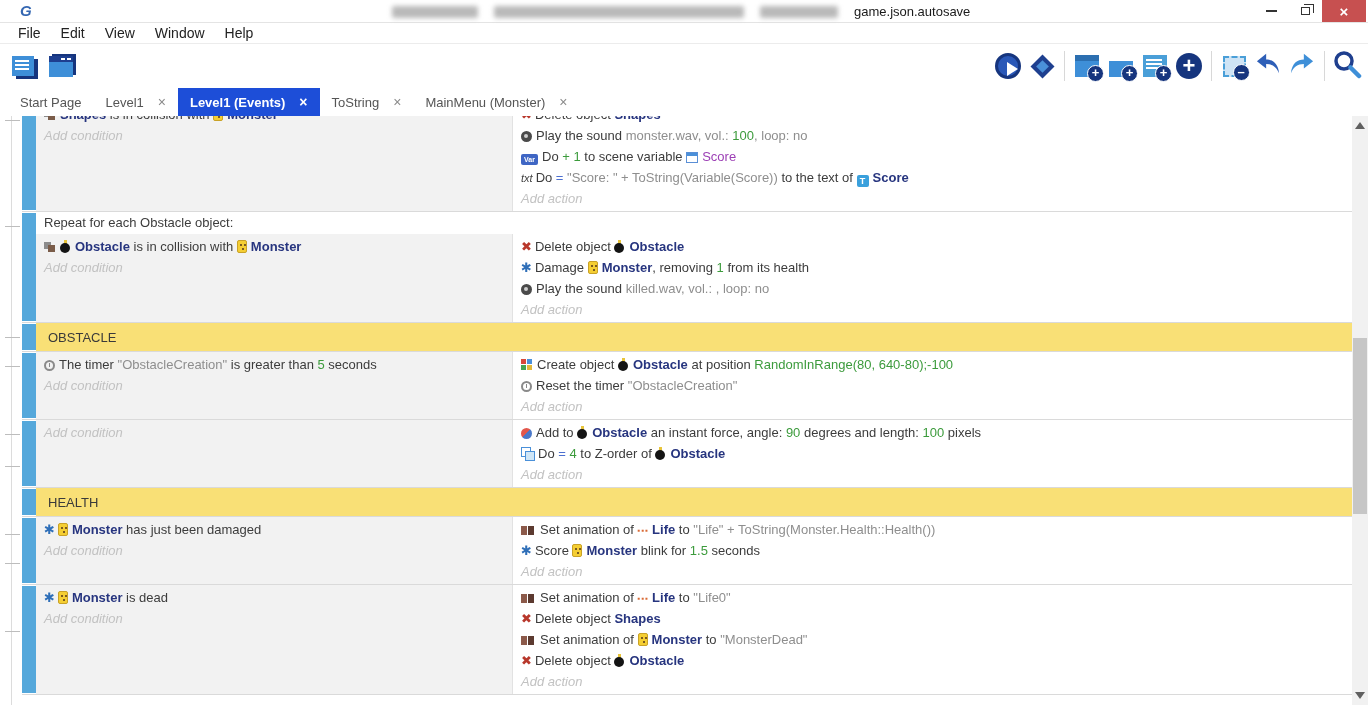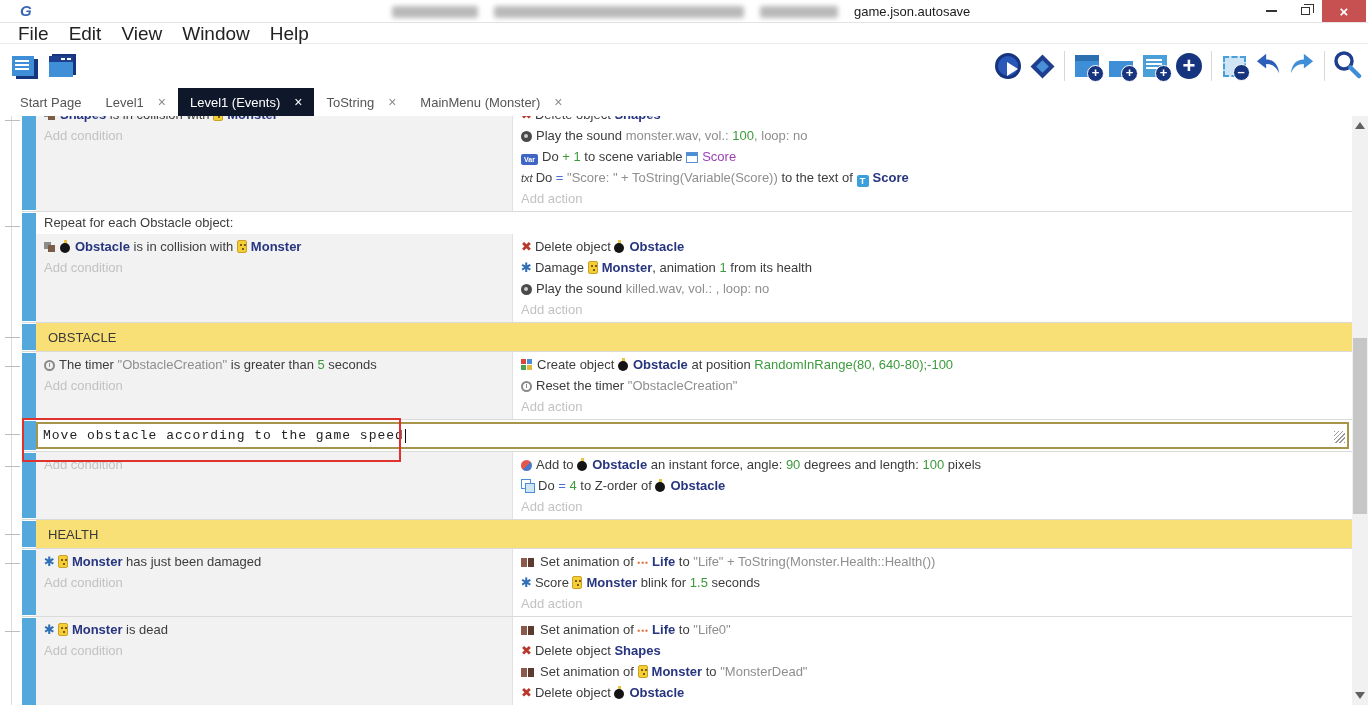--- a/index.html
+++ b/index.html
@@ -24,7 +24,7 @@
 
   
   .menubar{height:21px;display:flex;align-items:center;padding-left:8px;border-bottom:1px solid #ECECEC;background:#fff;}
-  .menu-item{font-size:19px;color:#222;padding:0 10px;line-height:21px;}
+  .menu-item{font-size:14px;color:#222;padding:0 10px;line-height:21px;}
 
   
   .toolbar{position:relative;height:44px;background:#fff;}

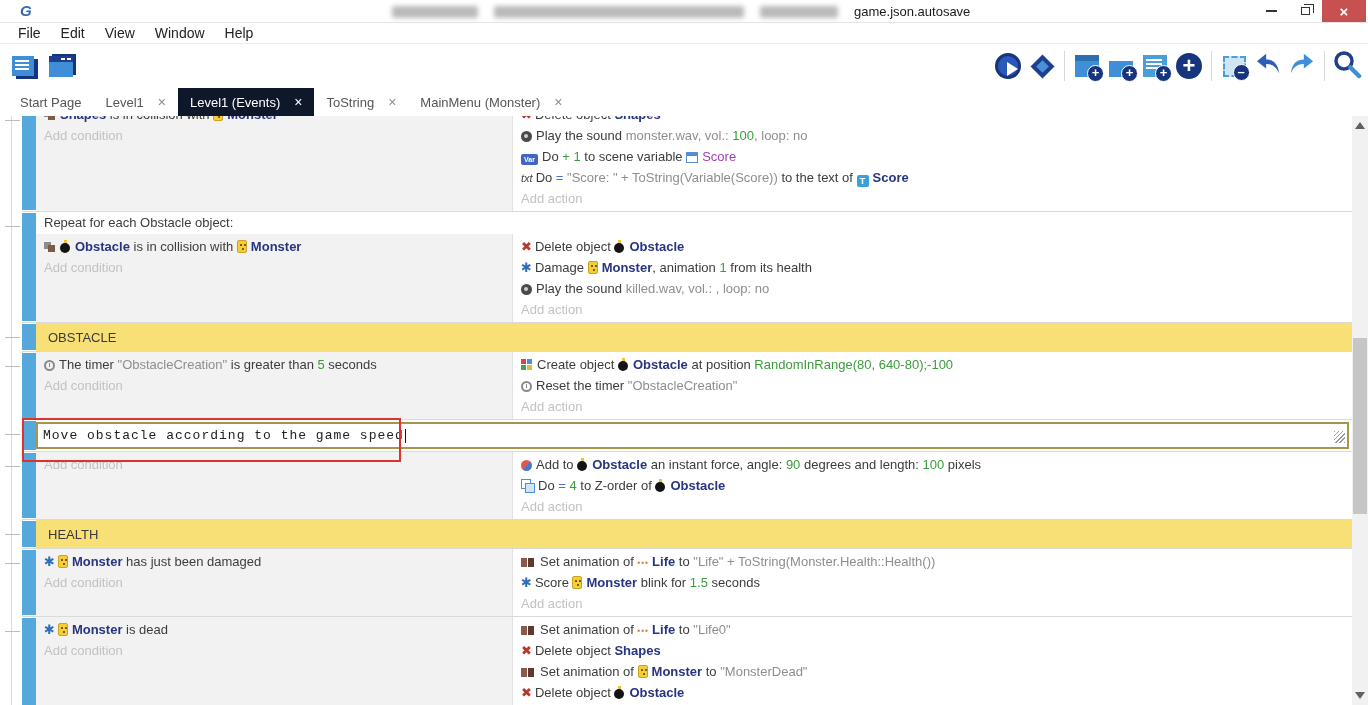--- a/index.html
+++ b/index.html
@@ -58,7 +58,7 @@
   
   .tabbar{height:28px;display:flex;align-items:stretch;padding-left:8px;background:#fff;}
   .tab{display:flex;align-items:center;padding:0 12px;font-size:13px;color:#555;gap:14px;white-space:nowrap;}
-  .tab.active{background:#0f172a;color:#fff;}
+  .tab.active{background:#1d4ed8;color:#fff;font-weight:bold;}
   .tab-close{font-size:14px;color:#8a8a8a;line-height:1;}
   .tab.active .tab-close{color:#fff;}
 

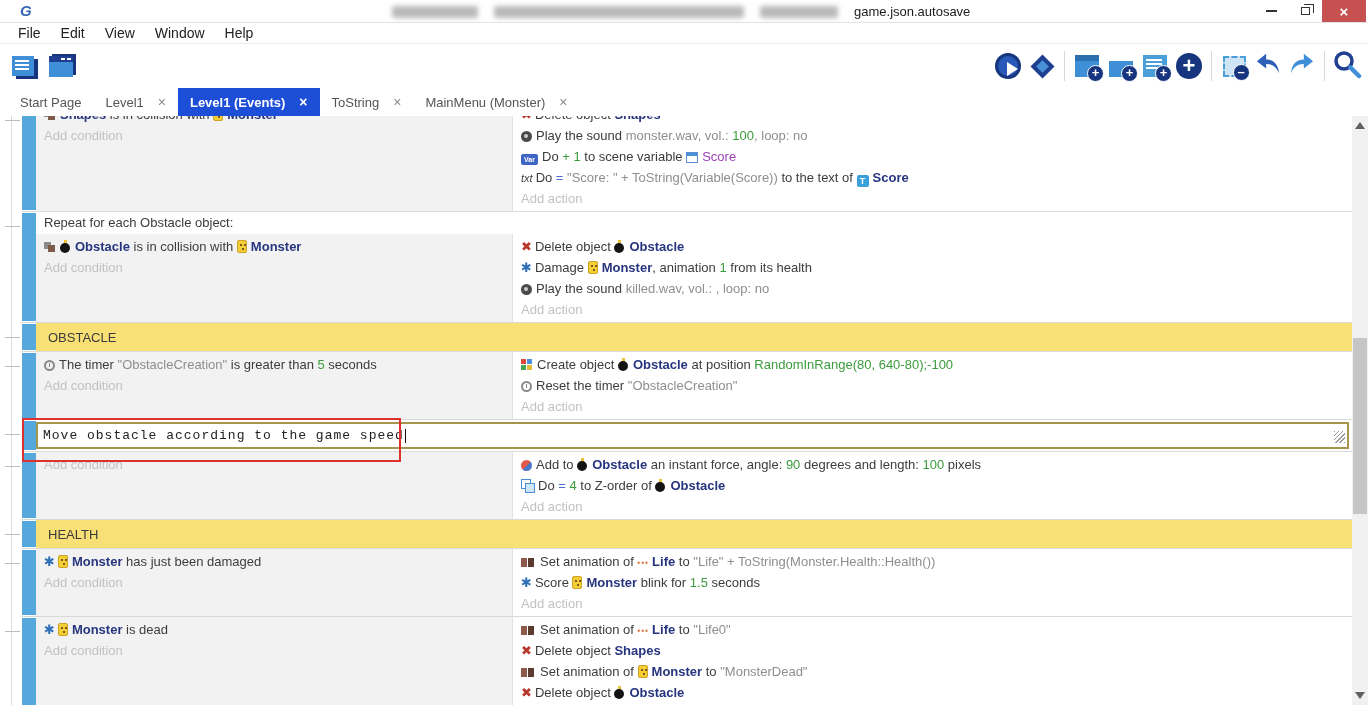--- a/index.html
+++ b/index.html
@@ -81,7 +81,7 @@
   .seg{}
   .s-d{color:#3C3C3C}.s-object{color:#27357F;font-weight:bold}.s-num{color:#3C9B3C}
   .s-str{color:#8E8E8E}.s-op{color:#4C6FD0}.s-var{color:#9C3FB5}
-  .placeholder{color:#C2C2C2;}
+  .placeholder{color:#C2C2C2;font-style:italic;}
 
   
   .ic{display:inline-block;vertical-align:-2px;margin-right:4px;position:relative;}

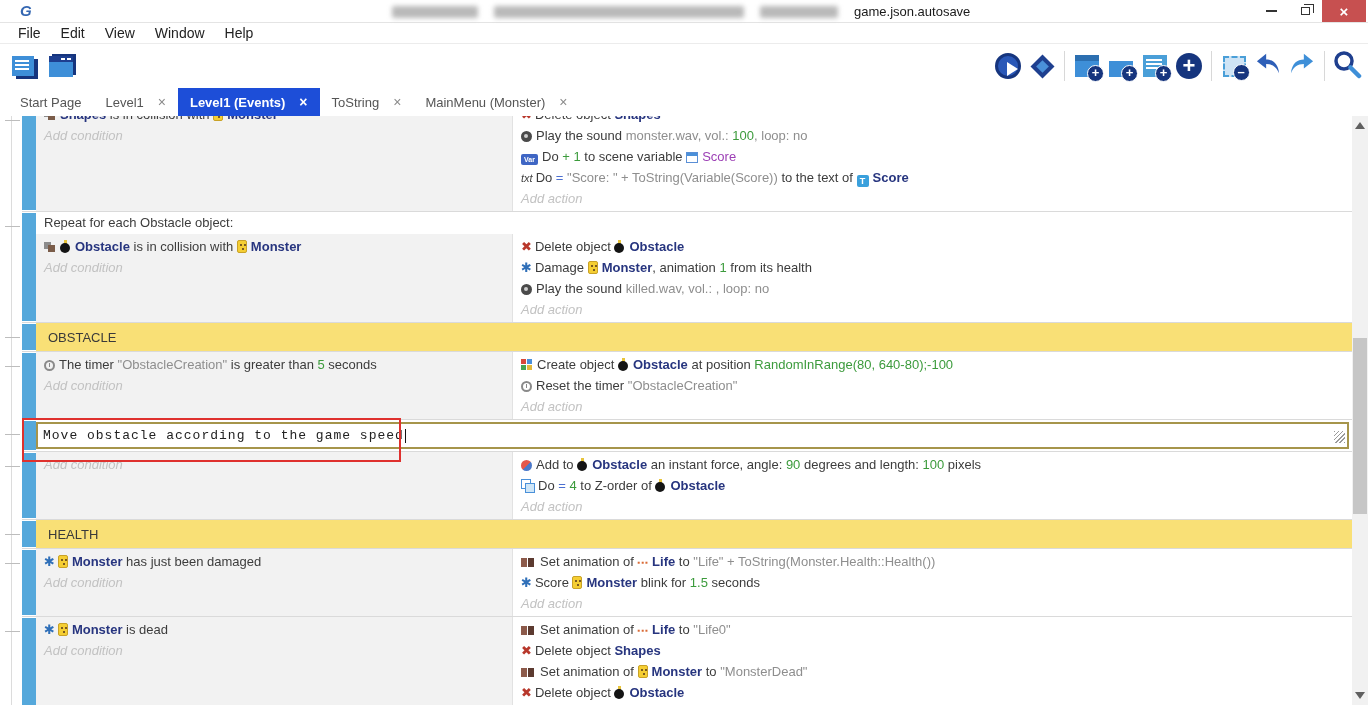--- a/index.html
+++ b/index.html
@@ -284,7 +284,7 @@
                 </div>
                 <div class="acol">
                   <div class="line"><span class="ic delete-icon">✖</span><span class="seg s-d">Delete object </span><span class="ic bomb-icon"></span><span class="seg s-object">Obstacle</span></div>
-                  <div class="line"><span class="ic damage-icon">✱</span><span class="seg s-d">Damage </span><span class="ic monster-icon"></span><span class="seg s-object">Monster</span><span class="seg s-d">, animation </span><span class="seg s-num">1</span><span class="seg s-d"> from its health</span></div>
+                  <div class="line"><span class="ic damage-icon">✱</span><span class="seg s-d">Damage </span><span class="ic monster-icon"></span><span class="seg s-object">Monster</span><span class="seg s-d">, removing </span><span class="seg s-num">1</span><span class="seg s-d"> from its health</span></div>
                   <div class="line"><span class="ic sound-icon"></span><span class="seg s-d">Play the sound </span><span class="seg s-str">killed.wav, vol.: , loop: </span><span class="seg s-str">no</span></div>
                   <div class="line placeholder">Add action</div>
                 </div>

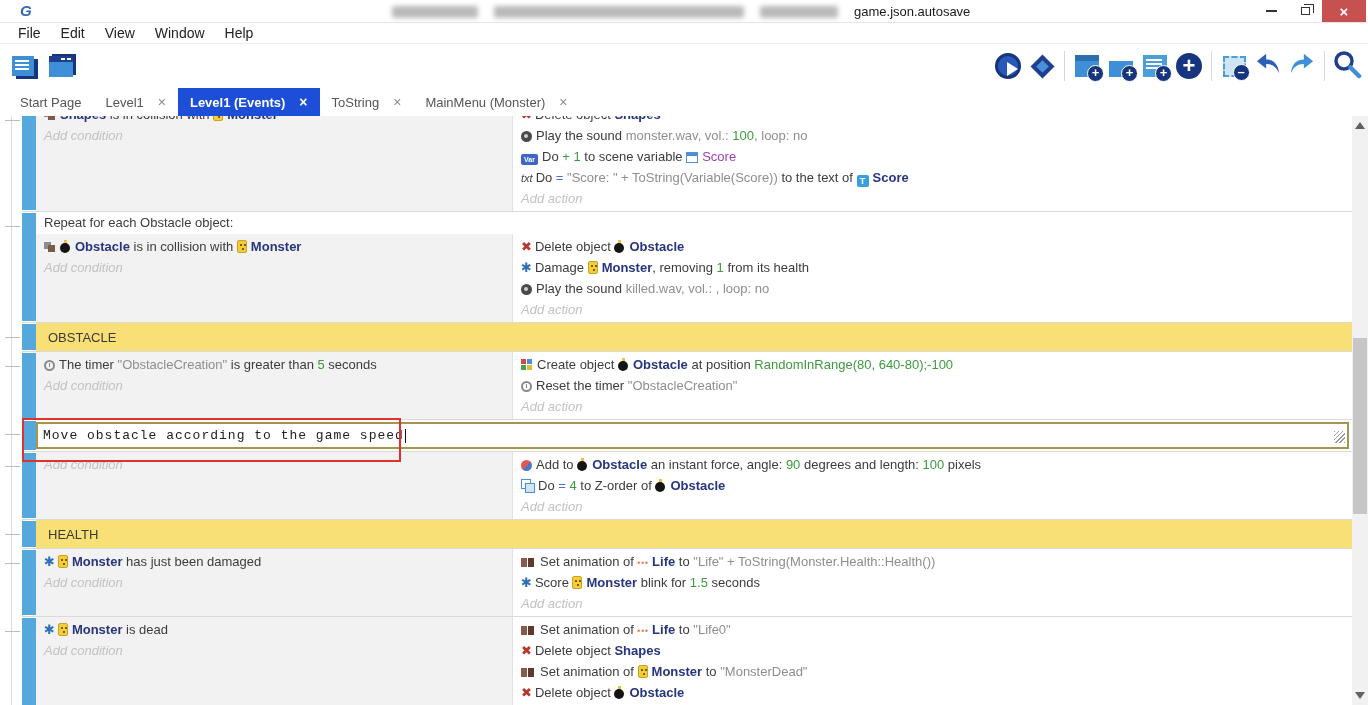--- a/index.html
+++ b/index.html
@@ -315,19 +315,6 @@
           </div>
           <div class="block">
             <div class="bbar"></div>
-            <div class="annotation"></div>
-            <div class="bcontent">
-              <div class="comment-row">
-                <div class="comment-box">
-                  <span>Move obstacle according to the game speed</span>
-                  <span class="caret"></span>
-                  <span class="grip"></span>
-                </div>
-              </div>
-            </div>
-          </div>
-          <div class="block">
-            <div class="bbar"></div>
             <div class="bcontent">
               <div class="cols">
                 <div class="ccol">

